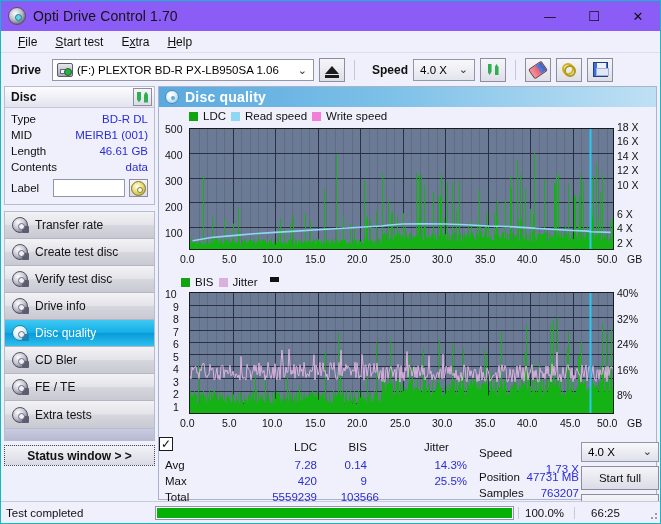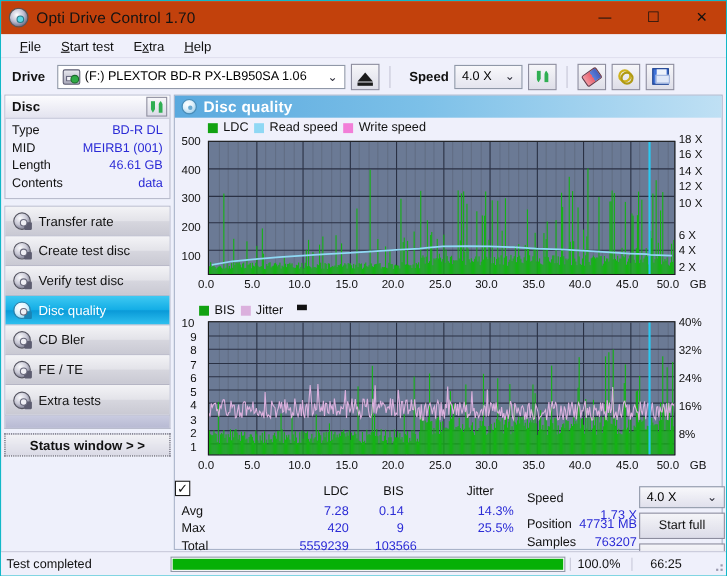--- a/index.html
+++ b/index.html
@@ -21,7 +21,7 @@
   
   #titlebar {
     height: 30px;
-    background: #c2410c;
+    background: #8b5cf6;
     display: flex;
     align-items: center;
     position: relative;

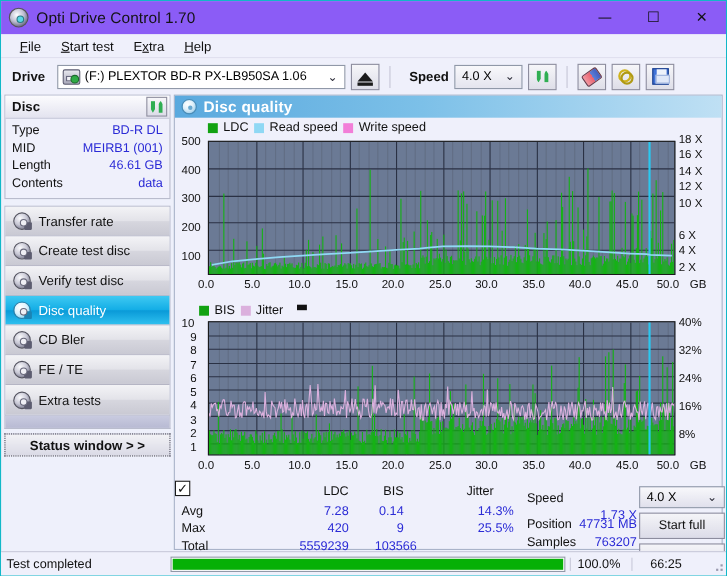--- a/index.html
+++ b/index.html
@@ -402,6 +402,13 @@
           <div class="disc-row">
             <span class="k">Contents</span>
             <span class="v">data</span>
+          </div>
+          <div id="label-row">
+            <span class="k">Label</span>
+            <span id="label-input"></span>
+            <span class="mini-btn">
+                <span class="disc-ico"></span>
+              </span>
           </div>
         </div>
       </div>

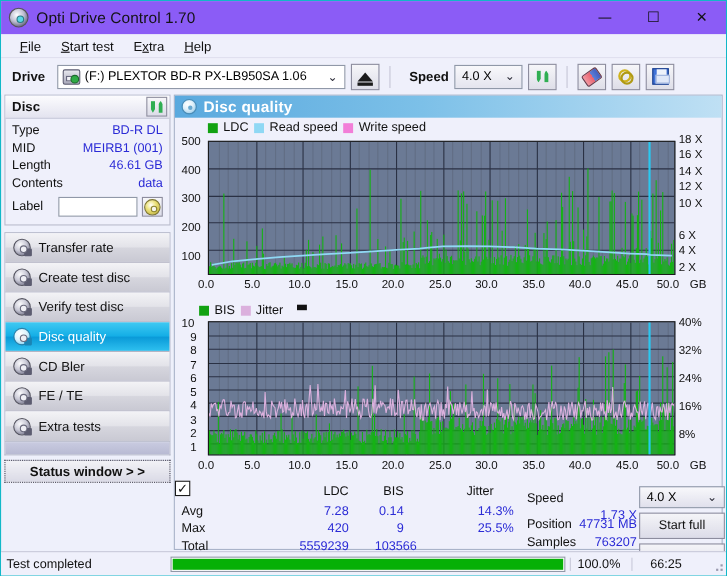--- a/index.html
+++ b/index.html
@@ -431,6 +431,12 @@
               <i class="tick"></i>
             </span>
           <span>Verify test disc</span>
+        </div>
+        <div class="nav-item">
+          <span class="nav-ico">
+              <i class="tick"></i>
+            </span>
+          <span>Drive info</span>
         </div>
         <div class="nav-item active">
           <span class="nav-ico">

